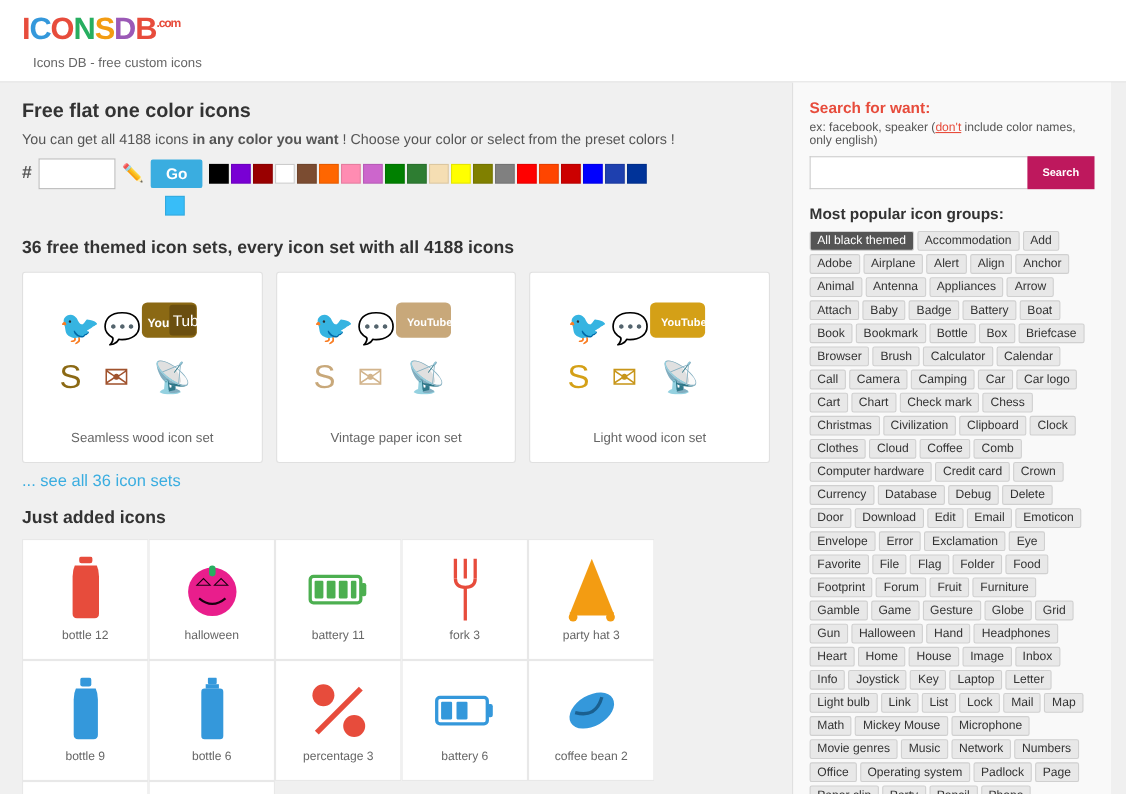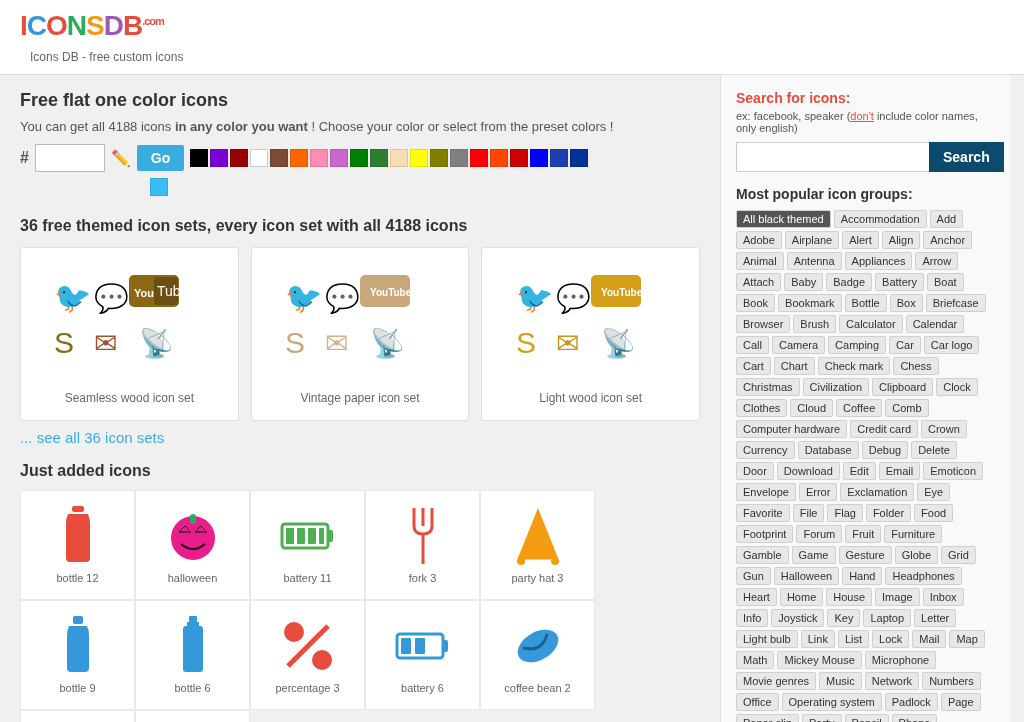--- a/index.html
+++ b/index.html
@@ -323,7 +323,7 @@
   </div>
 
   <div class="sidebar">
-    <div class="search-title">Search for icons:</div>
+    <div class="search-title">Search for want:</div>
     <div class="search-hint">
       <span>ex: facebook, speaker (</span><a href="#">don't</a><span> include color names, only english)</span>
     </div>

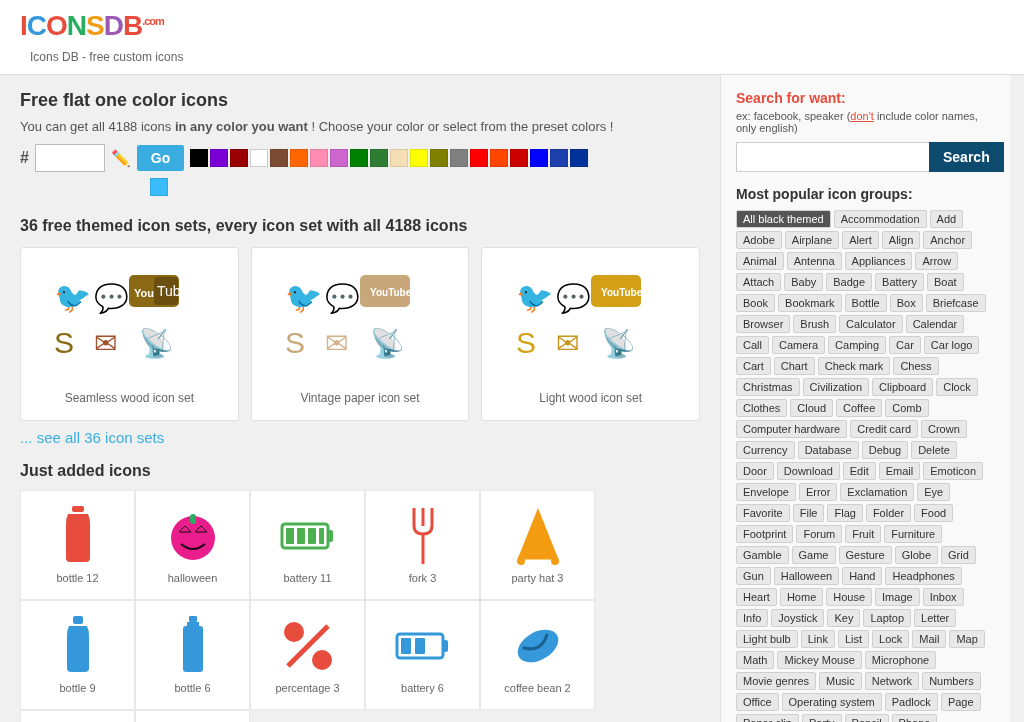--- a/index.html
+++ b/index.html
@@ -59,7 +59,7 @@
     .search-hint a { color: #e74c3c; text-decoration: underline; }
     .search-row { display: flex; gap: 0; margin-bottom: 14px; }
     .search-input { flex: 1; height: 30px; border: 1px solid #ccc; border-right: none; padding: 2px 8px; font-size: 13px; }
-    .search-btn { background: #0c4a6e; color: #fff; border: none; padding: 0 14px; font-size: 14px; cursor: pointer; font-weight: bold; }
+    .search-btn { background: #be185d; color: #fff; border: none; padding: 0 14px; font-size: 10px; cursor: pointer; font-weight: bold; }
 
     .popular-title { font-size: 14px; font-weight: bold; color: #333; margin-bottom: 8px; }
     .tags { display: flex; flex-wrap: wrap; gap: 3px; }

